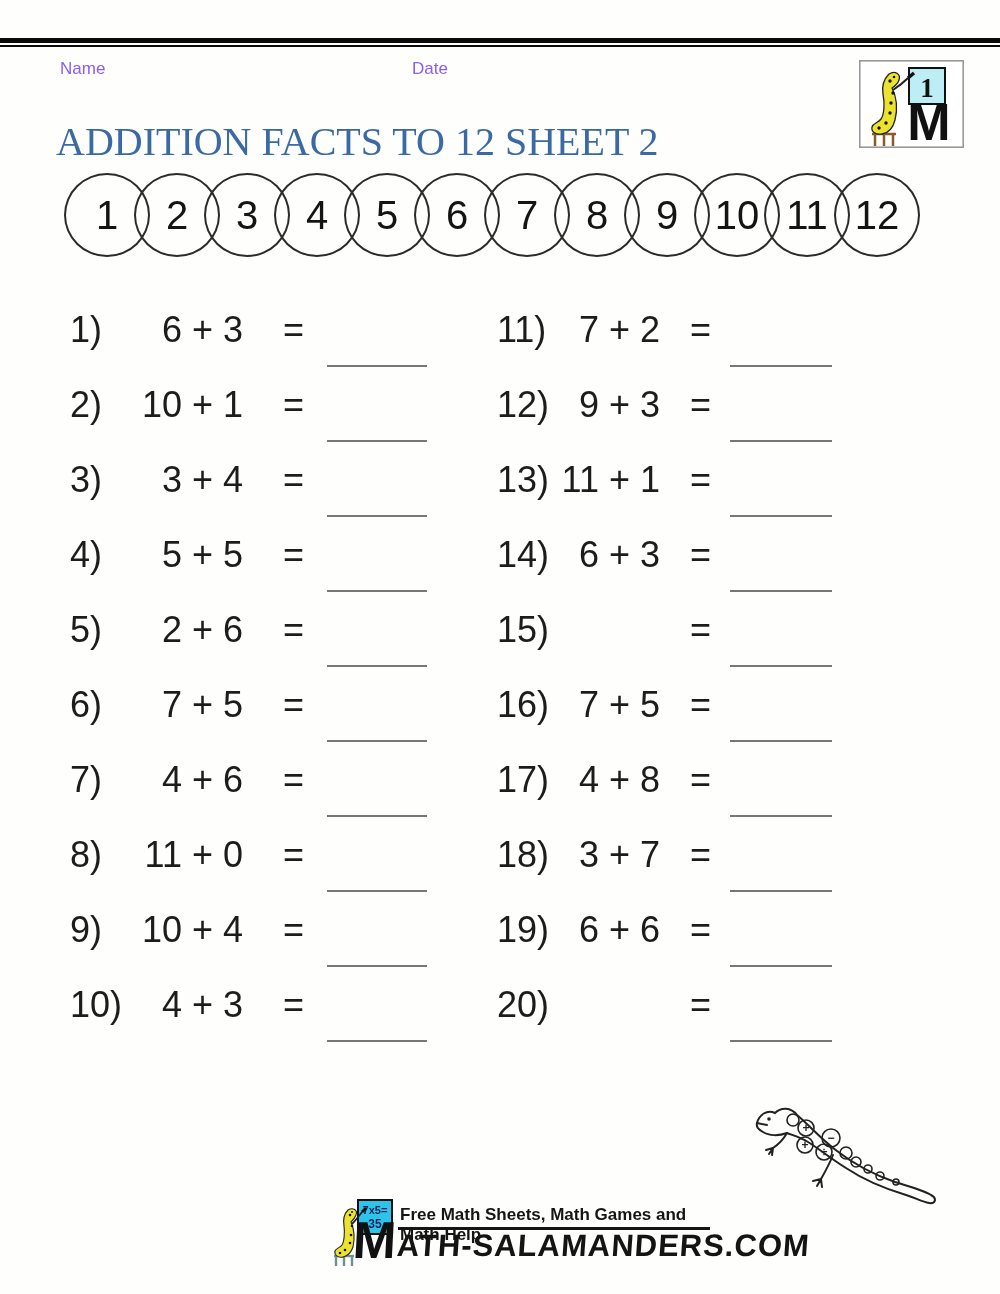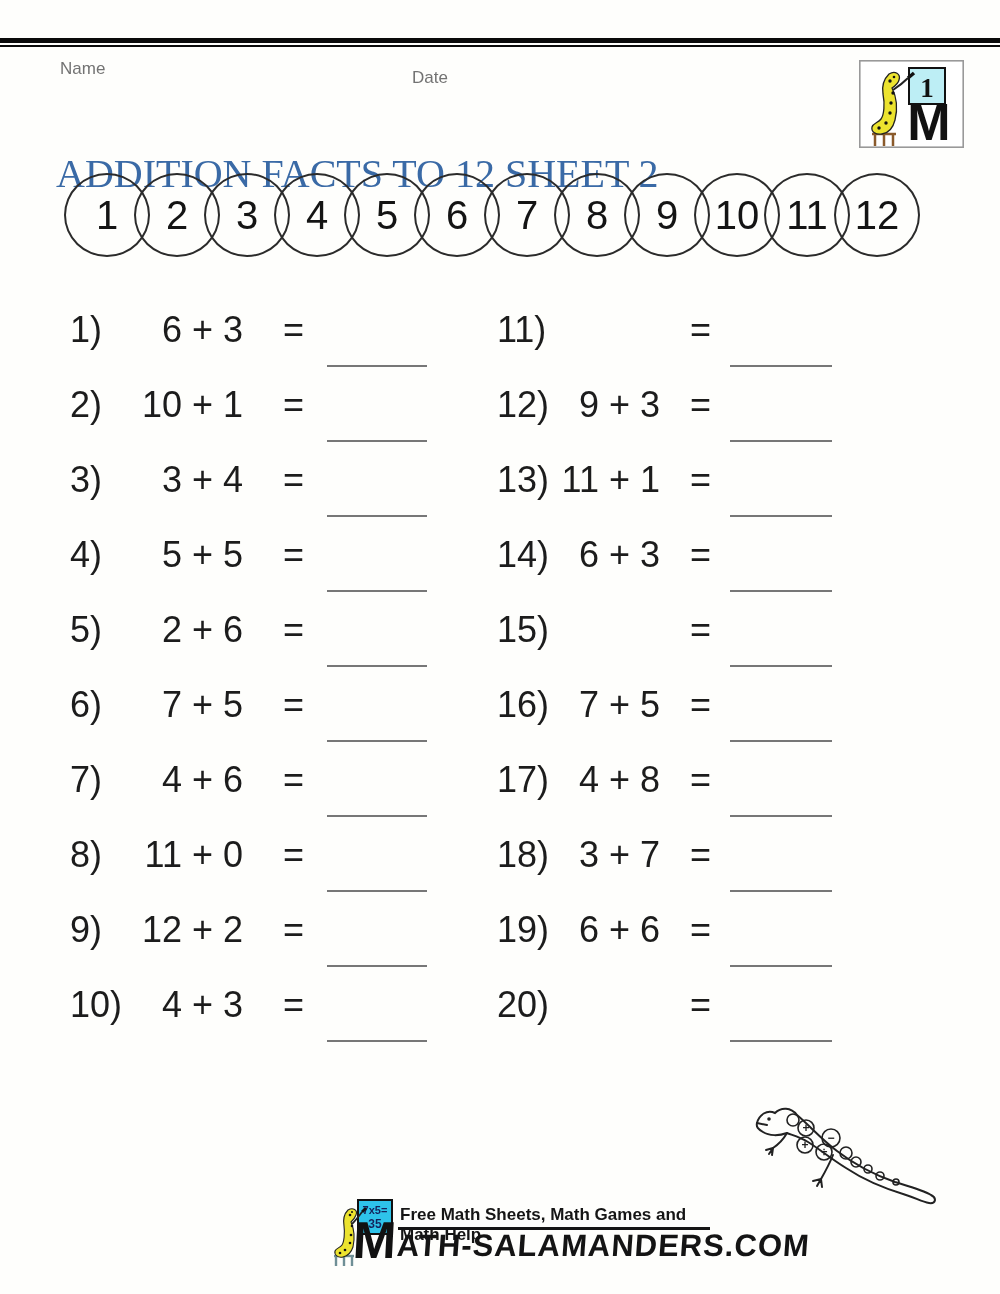--- a/index.html
+++ b/index.html
@@ -10,7 +10,7 @@
   }
   .rule-thick{position:absolute;left:0;top:38px;width:1000px;height:5px;background:#0a0a0a;}
   .rule-thin{position:absolute;left:0;top:45px;width:1000px;height:2px;background:#0a0a0a;}
-  .meta-label{position:absolute;top:58px;font-size:17px;line-height:22px;color:#737373;}
+  .meta-label{position:absolute;top:58px;font-size:17px;line-height:22px;color:#8b5cf6;}
   .name-label{left:60px;}
   .date-label{left:412px;margin-top:9px;}
   .corner-logo{position:absolute;left:859px;top:60px;width:105px;height:88px;}

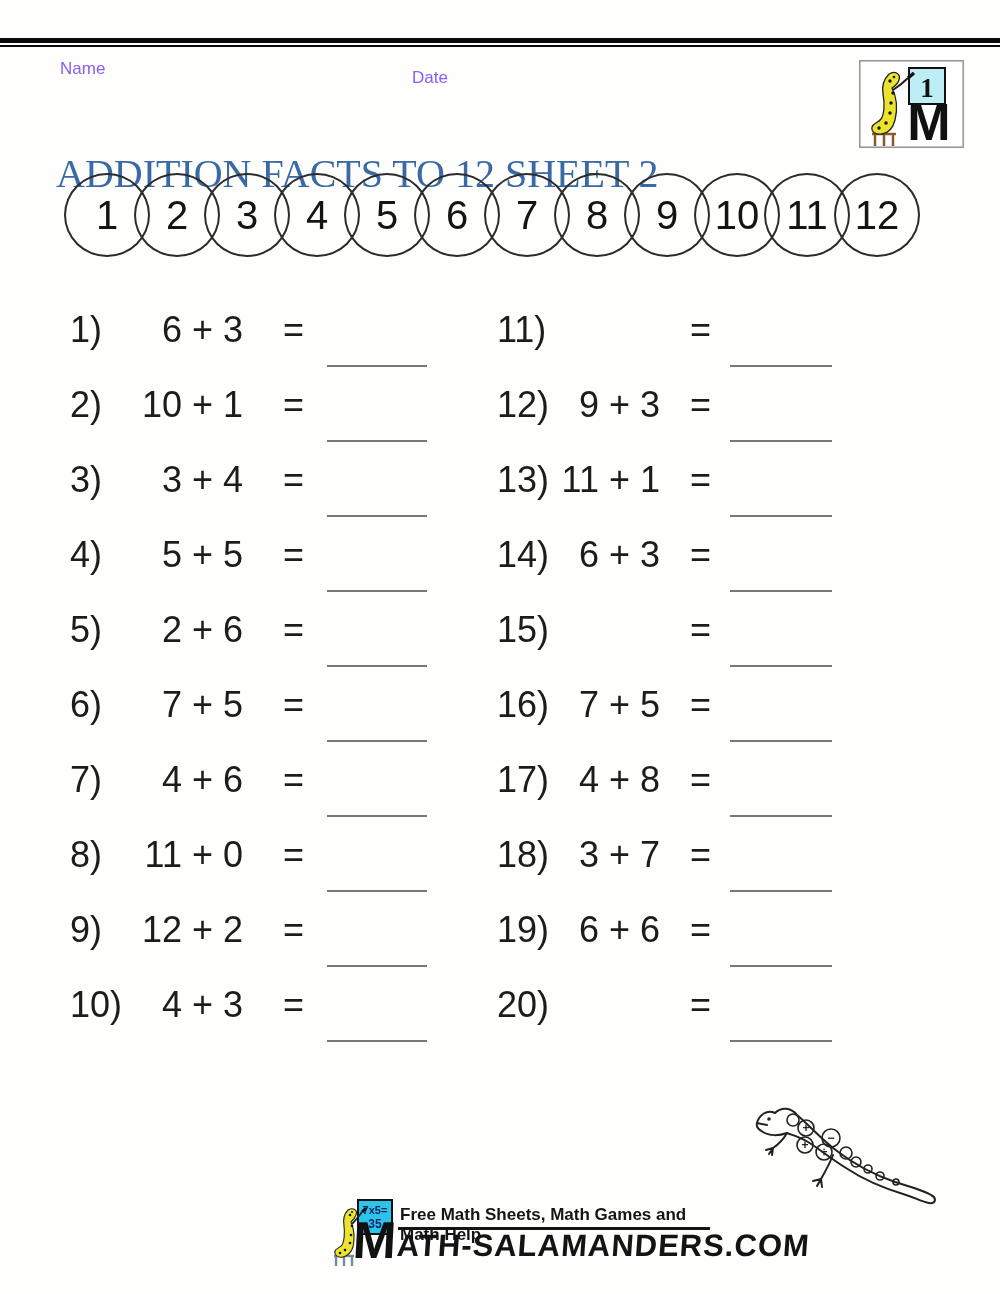--- a/index.html
+++ b/index.html
@@ -12,7 +12,7 @@
   .rule-thin{position:absolute;left:0;top:45px;width:1000px;height:2px;background:#0a0a0a;}
   .meta-label{position:absolute;top:58px;font-size:17px;line-height:22px;color:#8b5cf6;}
   .name-label{left:60px;}
-  .date-label{left:412px;margin-top:9px;}
+  .date-label{left:412px;}
   .corner-logo{position:absolute;left:859px;top:60px;width:105px;height:88px;}
   .sheet-title{
     position:absolute;left:56px;top:120px;width:700px;

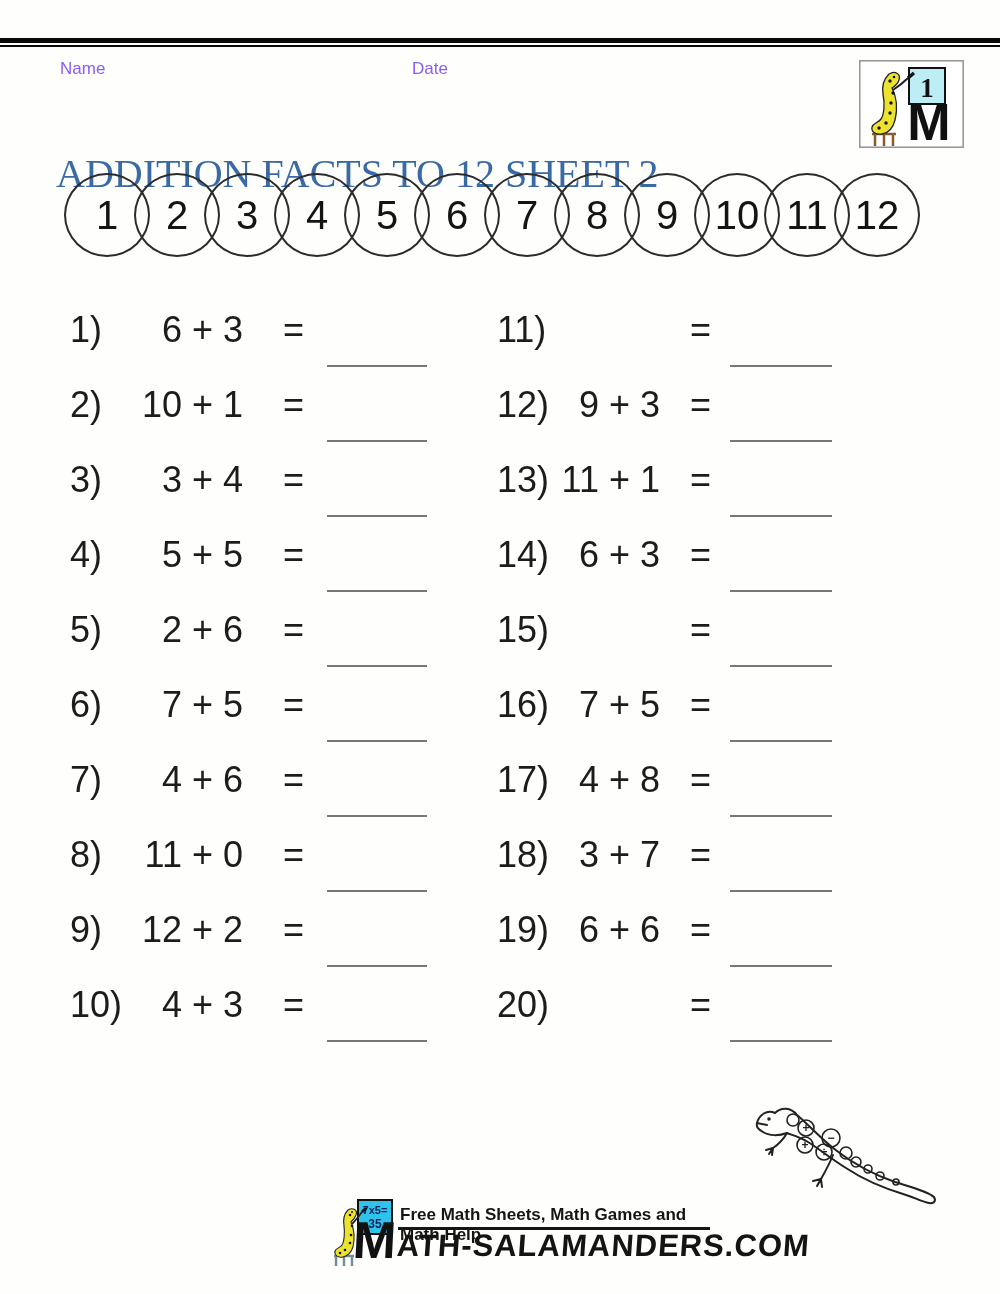--- a/index.html
+++ b/index.html
@@ -17,7 +17,7 @@
   .sheet-title{
     position:absolute;left:56px;top:120px;width:700px;
     font-family:"Liberation Serif", serif;font-size:40px;line-height:44px;
-    color:#3a6aa6;letter-spacing:0px;white-space:nowrap;margin-top:32px;
+    color:#3a6aa6;letter-spacing:0px;white-space:nowrap;
   }
   .number-line{position:absolute;left:64px;top:173px;display:flex;}
   .num-circle{

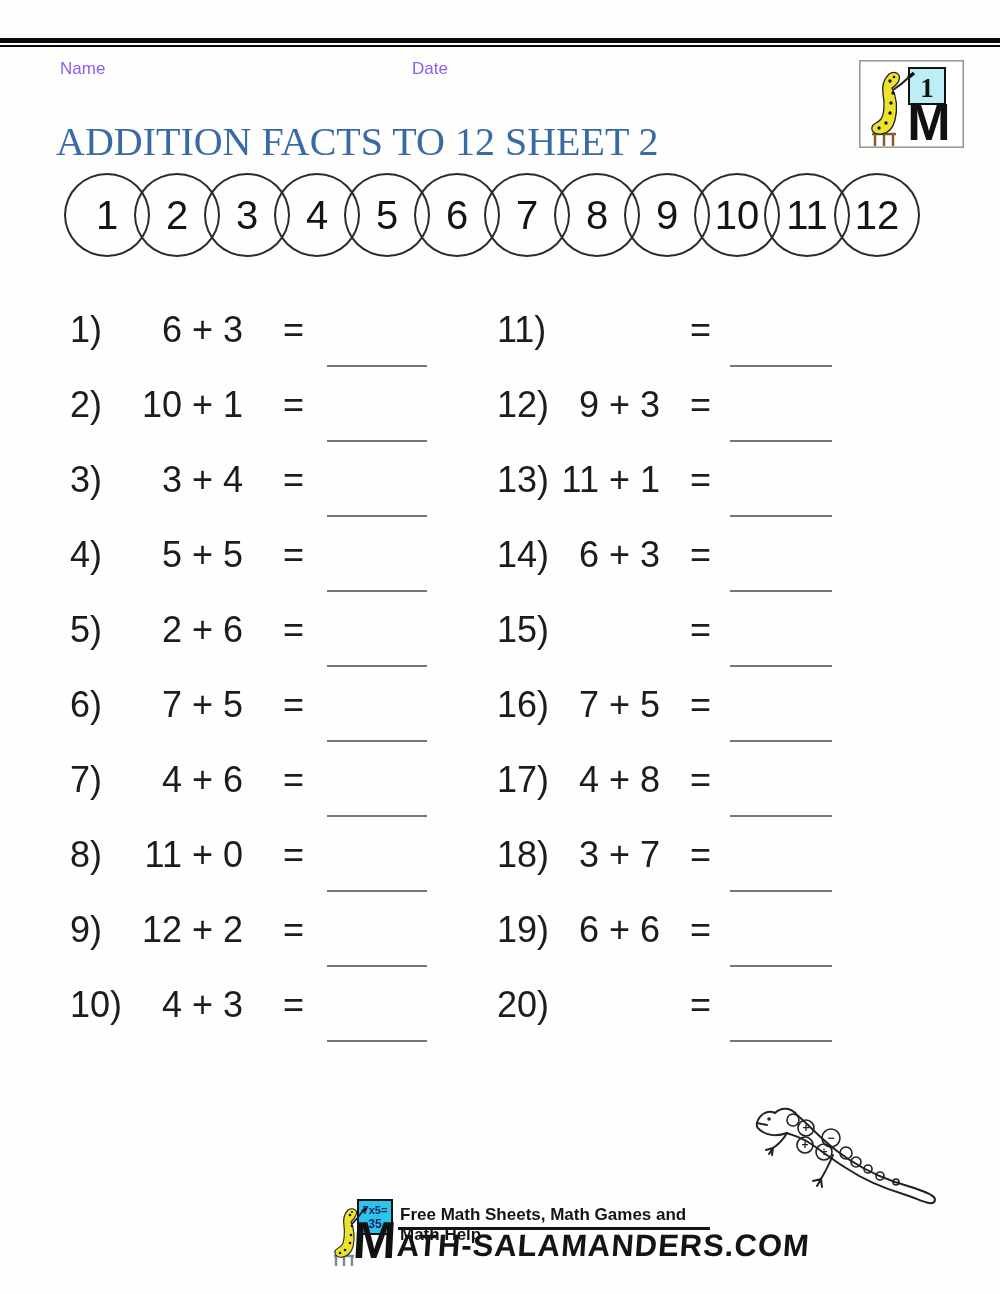--- a/index.html
+++ b/index.html
@@ -199,6 +199,7 @@
 
   <div class="prow col-right" style="top:311px">
     <span class="plabel">11)</span>
+    <span class="pexpr">7 + 2</span>
     <span class="peq">=</span>
     <span class="pline"></span>
   </div>

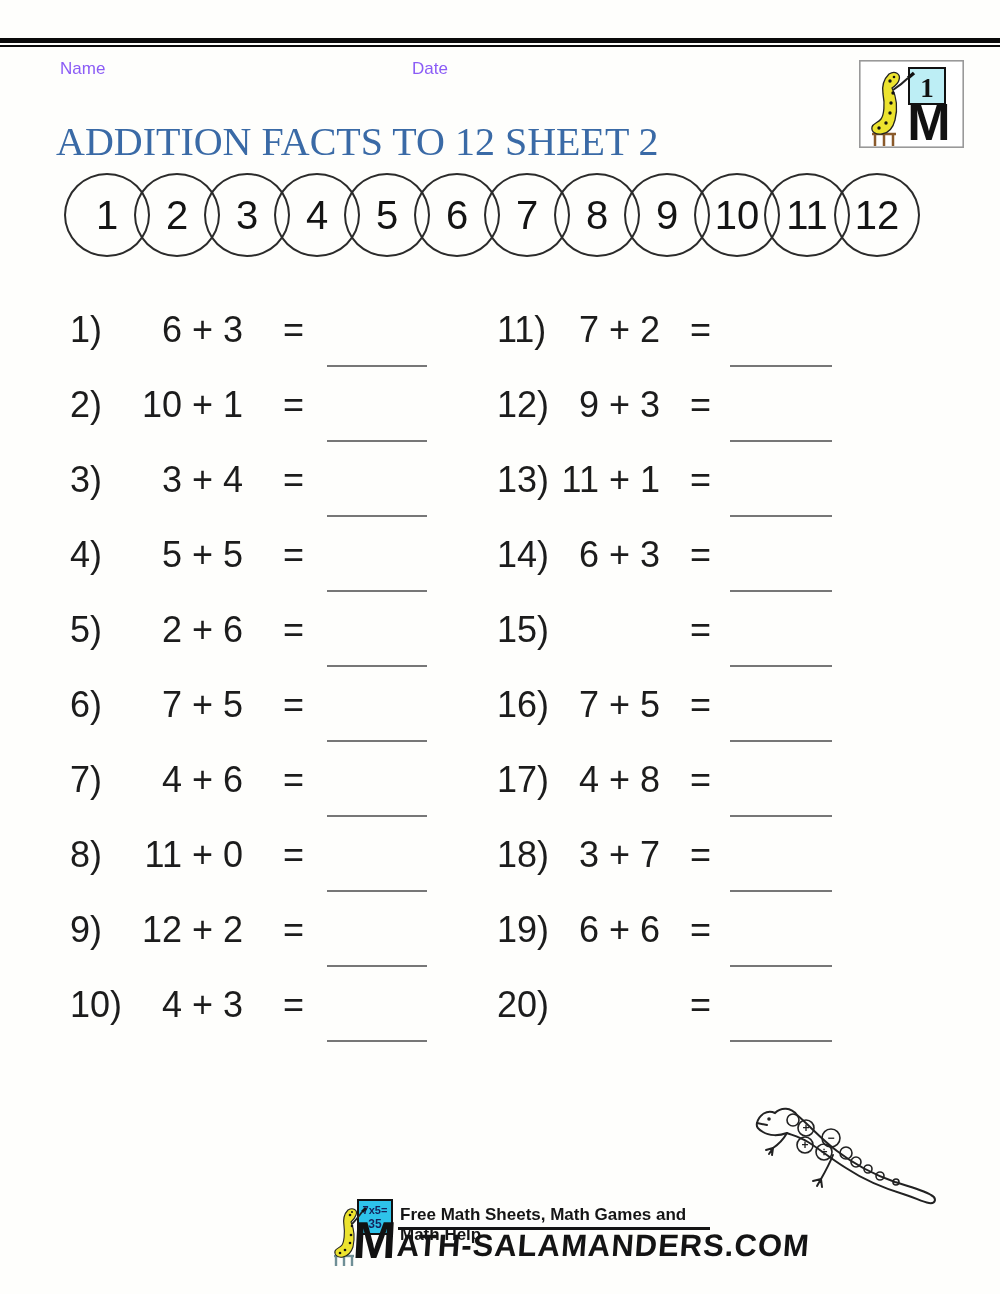--- a/index.html
+++ b/index.html
@@ -186,7 +186,7 @@
   </div>
   <div class="prow col-left" style="top:911px">
     <span class="plabel">9)</span>
-    <span class="pexpr">12 + 2</span>
+    <span class="pexpr">10 + 4</span>
     <span class="peq">=</span>
     <span class="pline"></span>
   </div>

